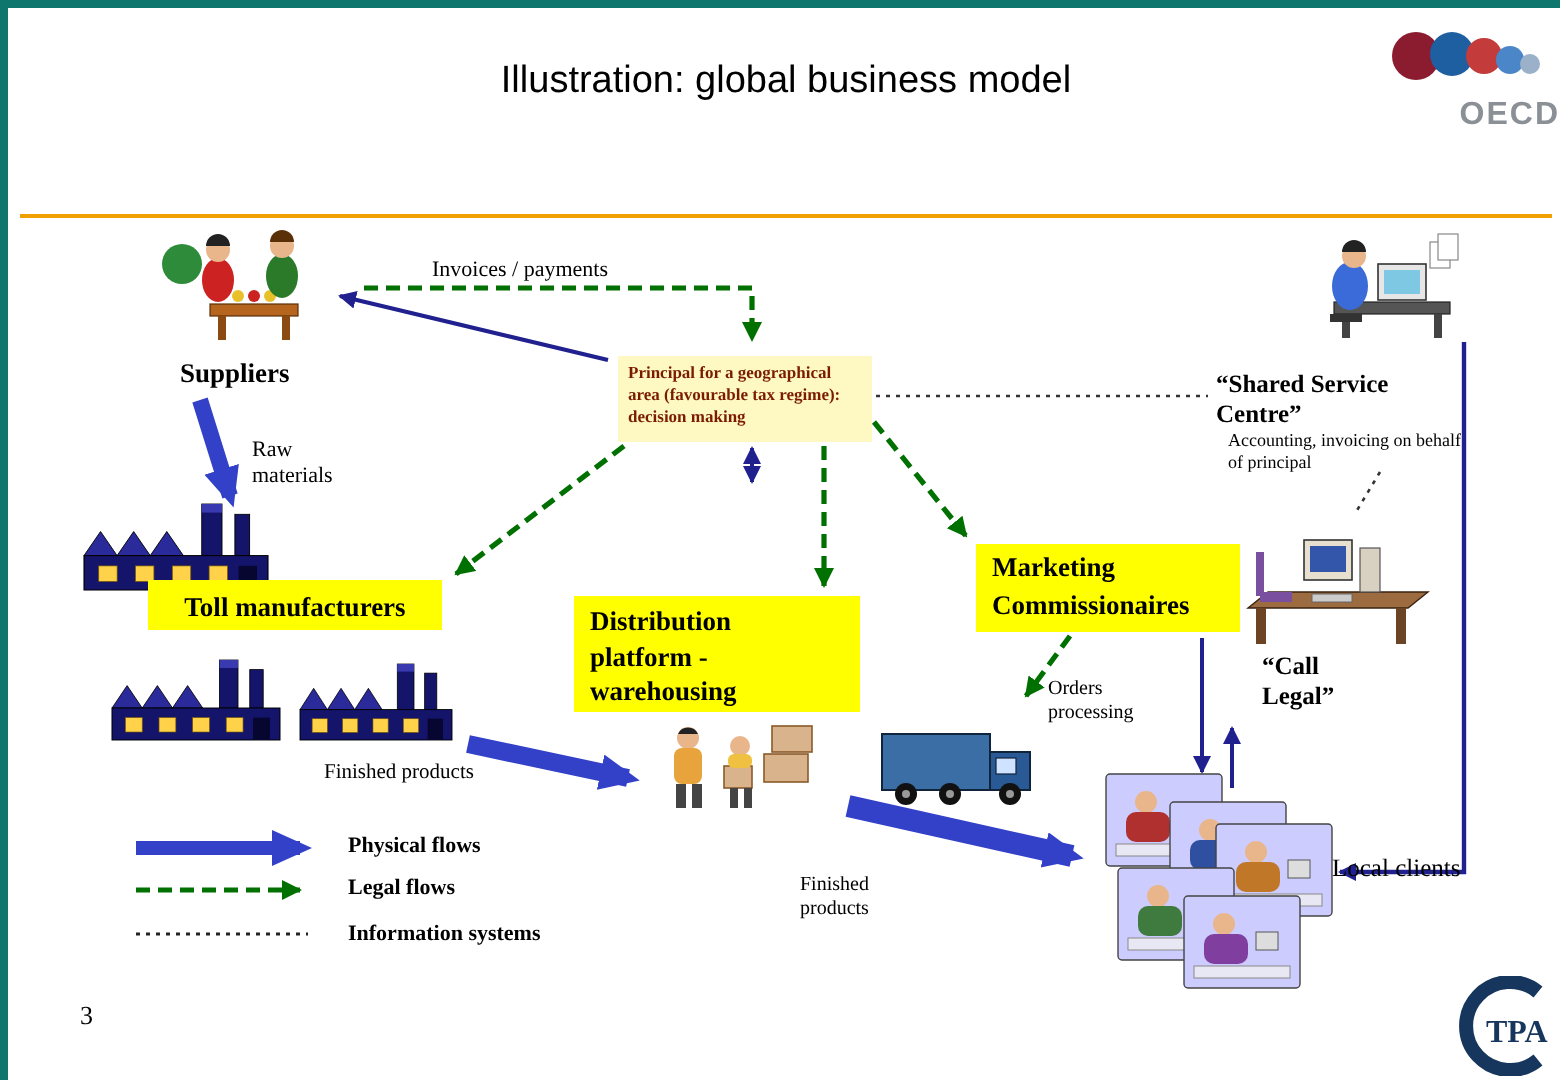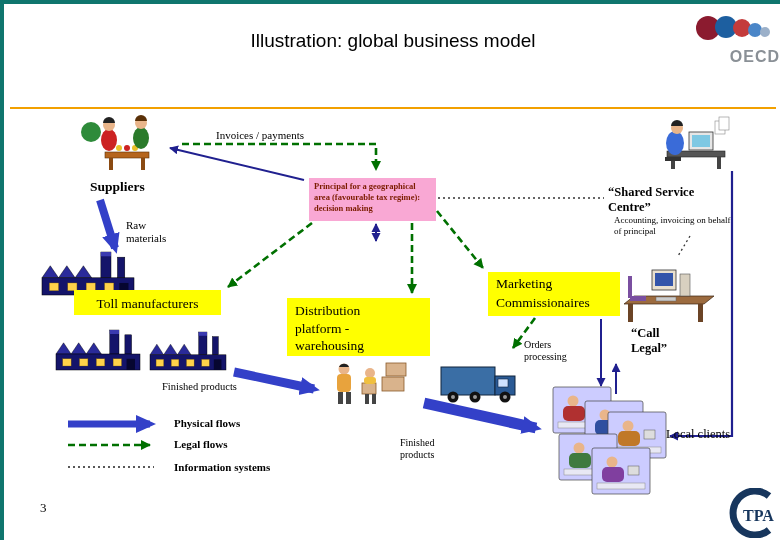--- a/index.html
+++ b/index.html
@@ -12,7 +12,7 @@
   .b{font-weight:bold;}
   .box{position:absolute;white-space:pre-line;font-weight:normal;color:#000;}
   .ybox{background:#FFFF00;}
-  .principal{background:#f9a8d4;color:#7b1c00;font-weight:bold;font-size:8.5px;
+  .principal{background:#fef9c3;color:#7b1c00;font-weight:bold;font-size:8.5px;
              line-height:1.3;padding:3px 5px;box-sizing:border-box;}
   svg.overlay{position:absolute;top:0;left:0;pointer-events:none;}
   .oecd{position:absolute;top:8px;left:690px;width:86px;}

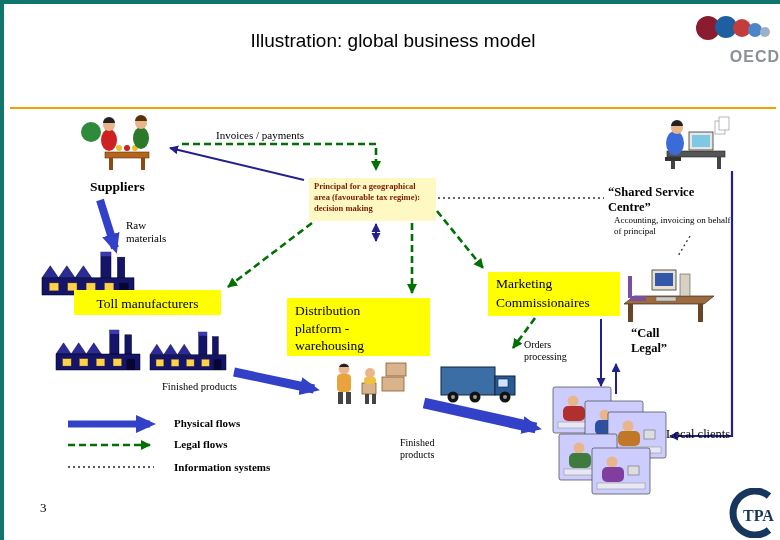--- a/index.html
+++ b/index.html
@@ -10,7 +10,7 @@
   .rule{position:absolute;top:103px;left:6px;right:6px;border-top:2px solid #F2A000;}
   .lbl{position:absolute;color:#000;white-space:pre-line;line-height:1.18;}
   .b{font-weight:bold;}
-  .box{position:absolute;white-space:pre-line;font-weight:normal;color:#000;}
+  .box{position:absolute;white-space:pre-line;font-weight:bold;color:#000;}
   .ybox{background:#FFFF00;}
   .principal{background:#fef9c3;color:#7b1c00;font-weight:bold;font-size:8.5px;
              line-height:1.3;padding:3px 5px;box-sizing:border-box;}

